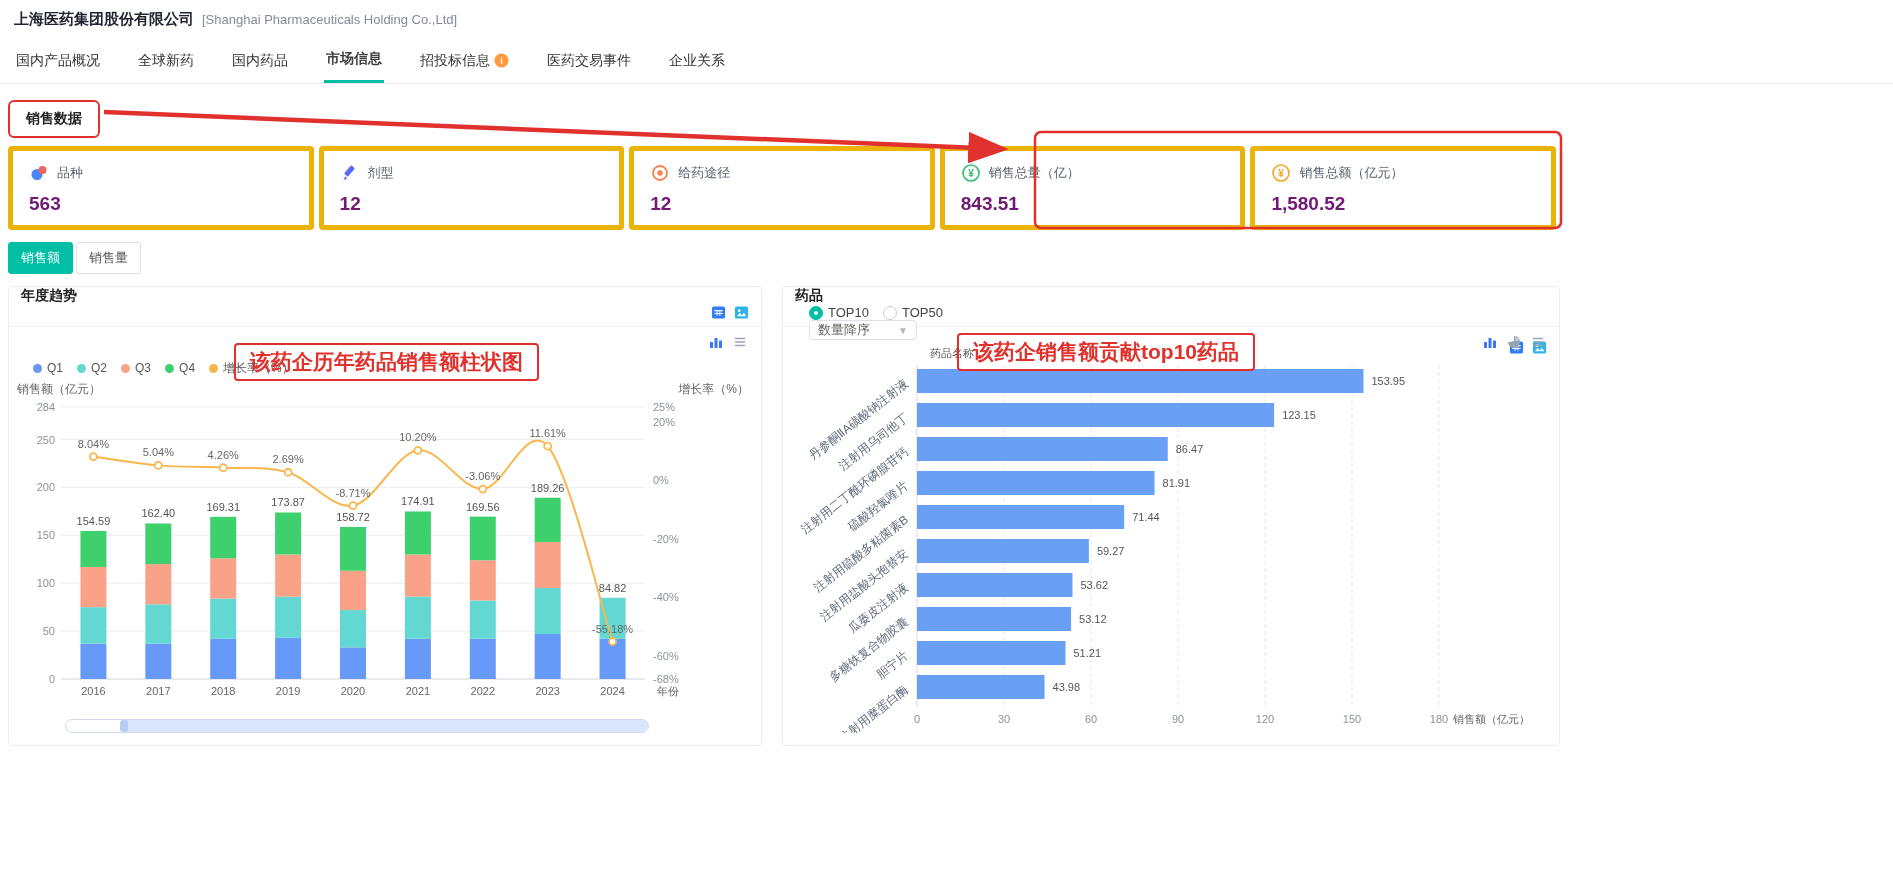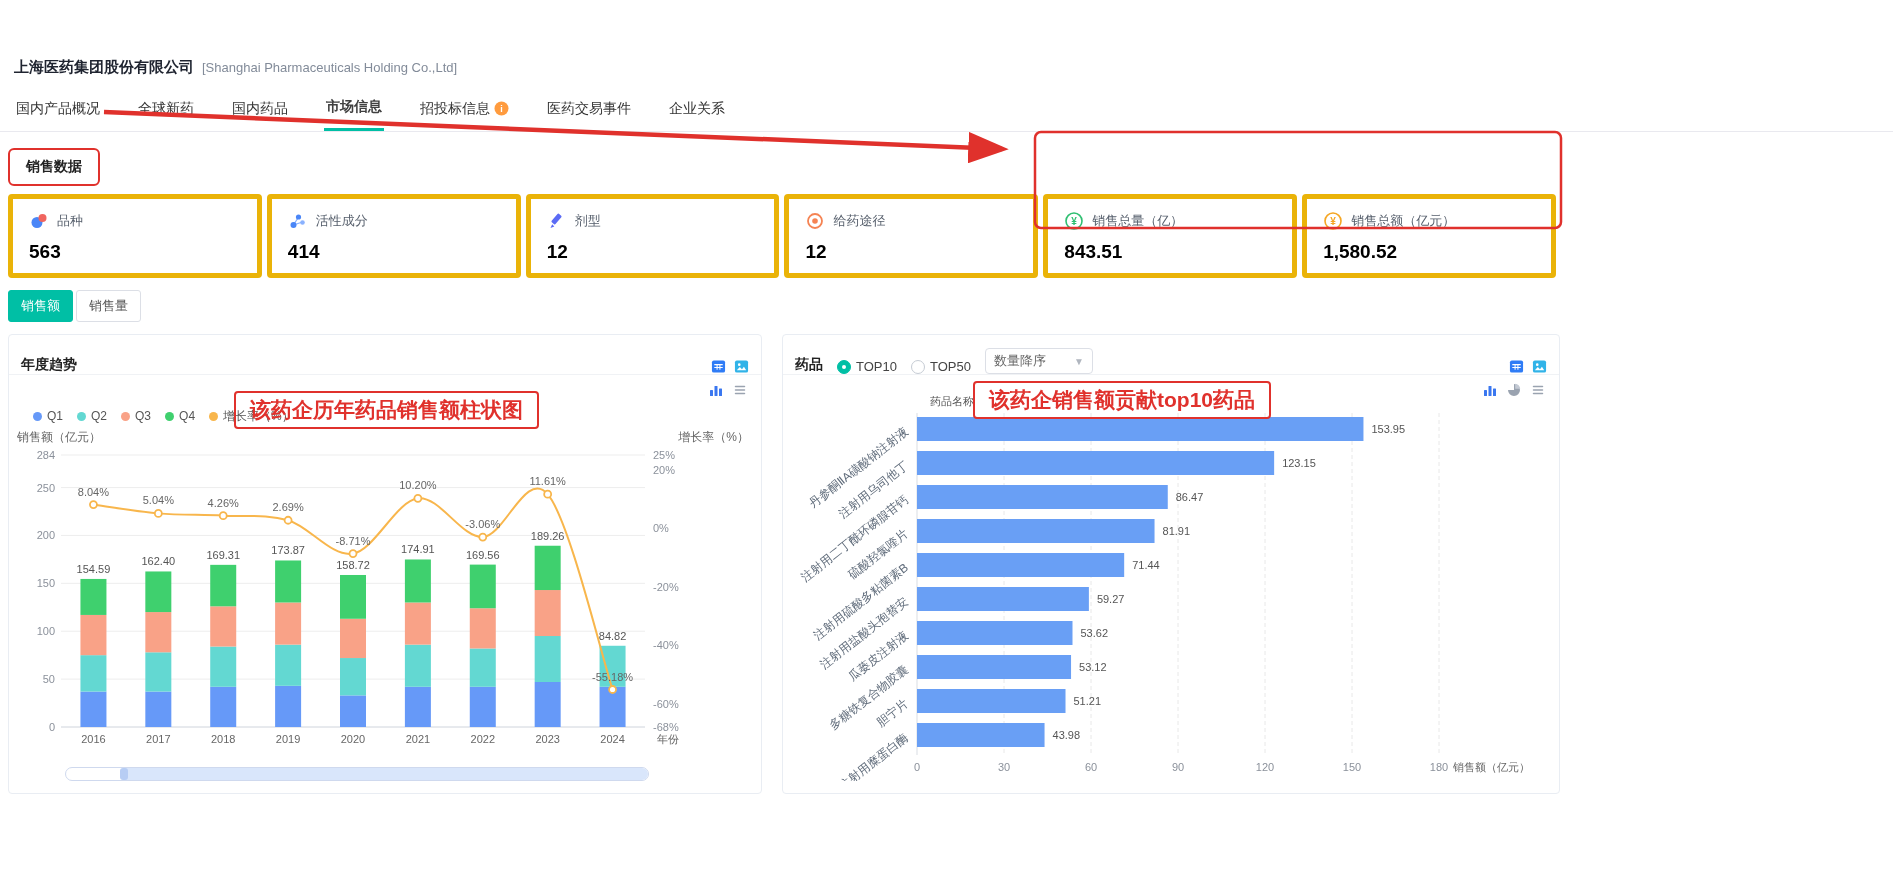--- a/index.html
+++ b/index.html
@@ -6,7 +6,7 @@
   html,body{width:1893px;height:886px;}
   body{background:#fff;font-family:"Liberation Sans","DejaVu Sans",sans-serif;color:#333;position:relative;overflow:hidden;}
   .content{width:1560px;}
-  .app-header{display:flex;align-items:center;height:38px;padding-left:14px;margin-top:48px;}
+  .app-header{display:flex;align-items:center;height:38px;padding-left:14px;}
   .company-cn{font-size:15px;font-weight:bold;color:#1f2430;}
   .company-en{font-size:13px;color:#828b99;margin-left:8px;}
   .nav{display:flex;border-bottom:1px solid #e9e9ef;padding-left:14px;width:1893px;}

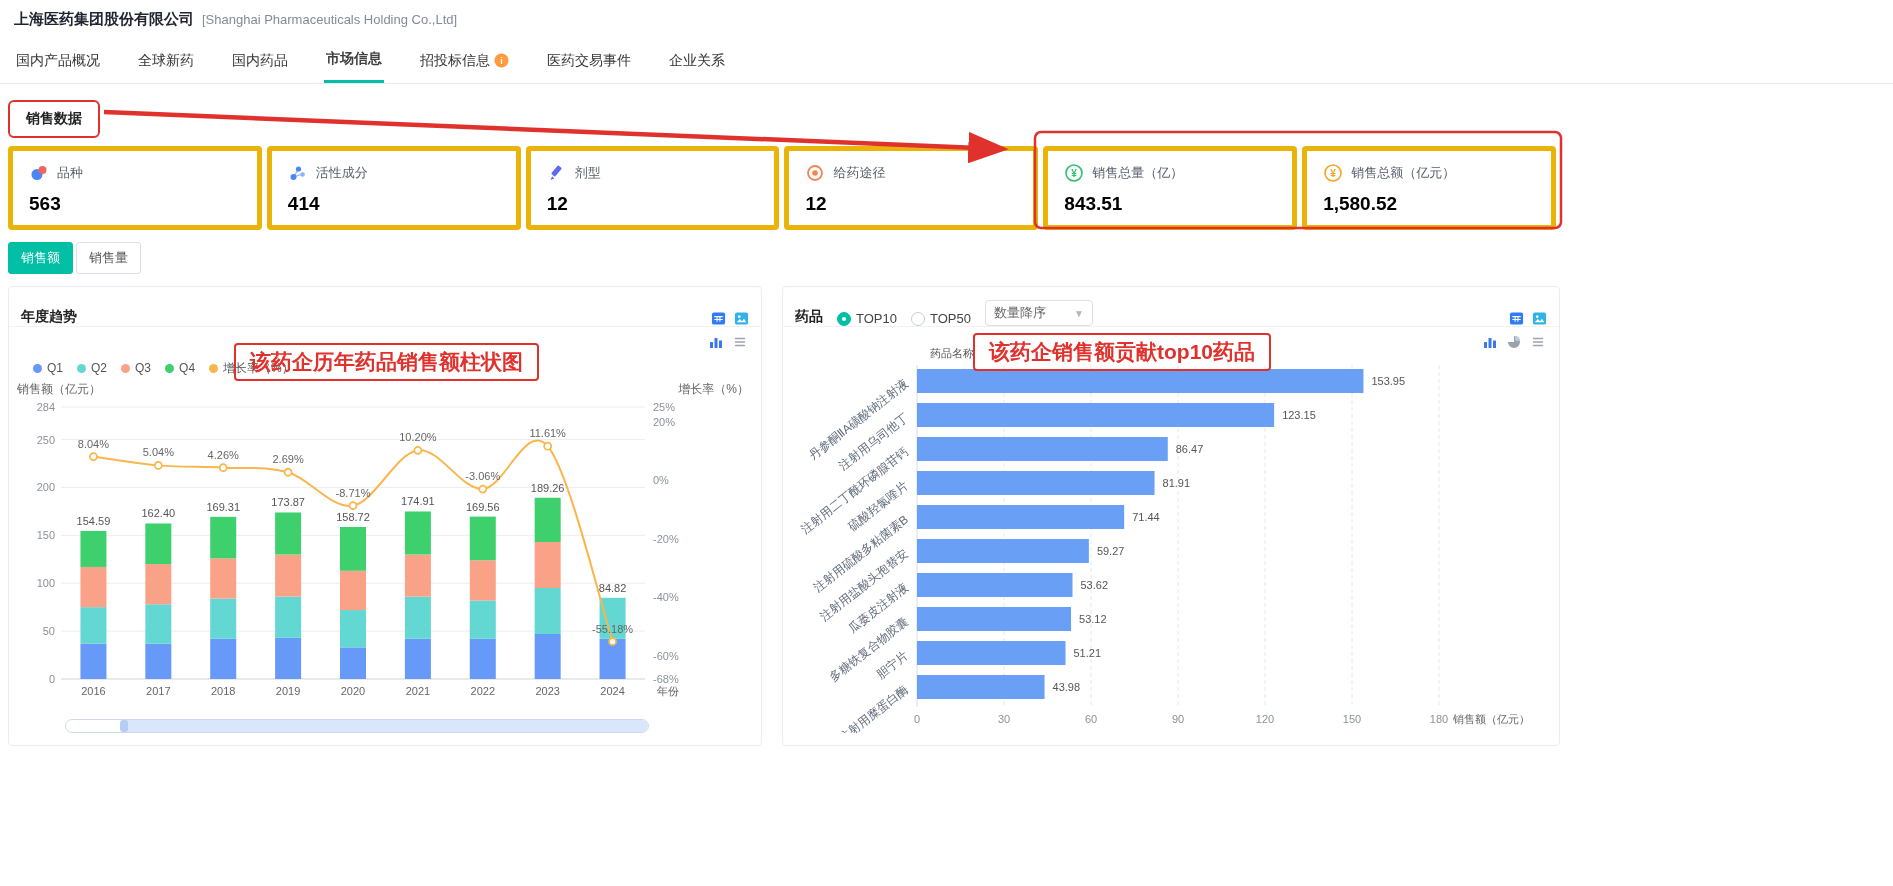--- a/index.html
+++ b/index.html
@@ -103,20 +103,6 @@
           <span>品种</span>
         </div>
         <div class="stat-value">563</div>
-      </div>
-      <div class="stat-card">
-        <div class="stat-top">
-          <span class="icon">
-            <svg width="20" height="20" viewBox="0 0 20 20">
-              <path d="M6 13l4-6M7 13.5l6-2" stroke="#8ab2ff" stroke-width="1.3"></path>
-              <circle cx="5.5" cy="14" r="3" fill="#4a86f7"></circle>
-              <circle cx="10.5" cy="6" r="2.6" fill="#4a86f7"></circle>
-              <circle cx="14.5" cy="11.5" r="2.3" fill="#8ab2ff"></circle>
-            </svg>
-          </span>
-          <span>活性成分</span>
-        </div>
-        <div class="stat-value">414</div>
       </div>
       <div class="stat-card">
         <div class="stat-top">

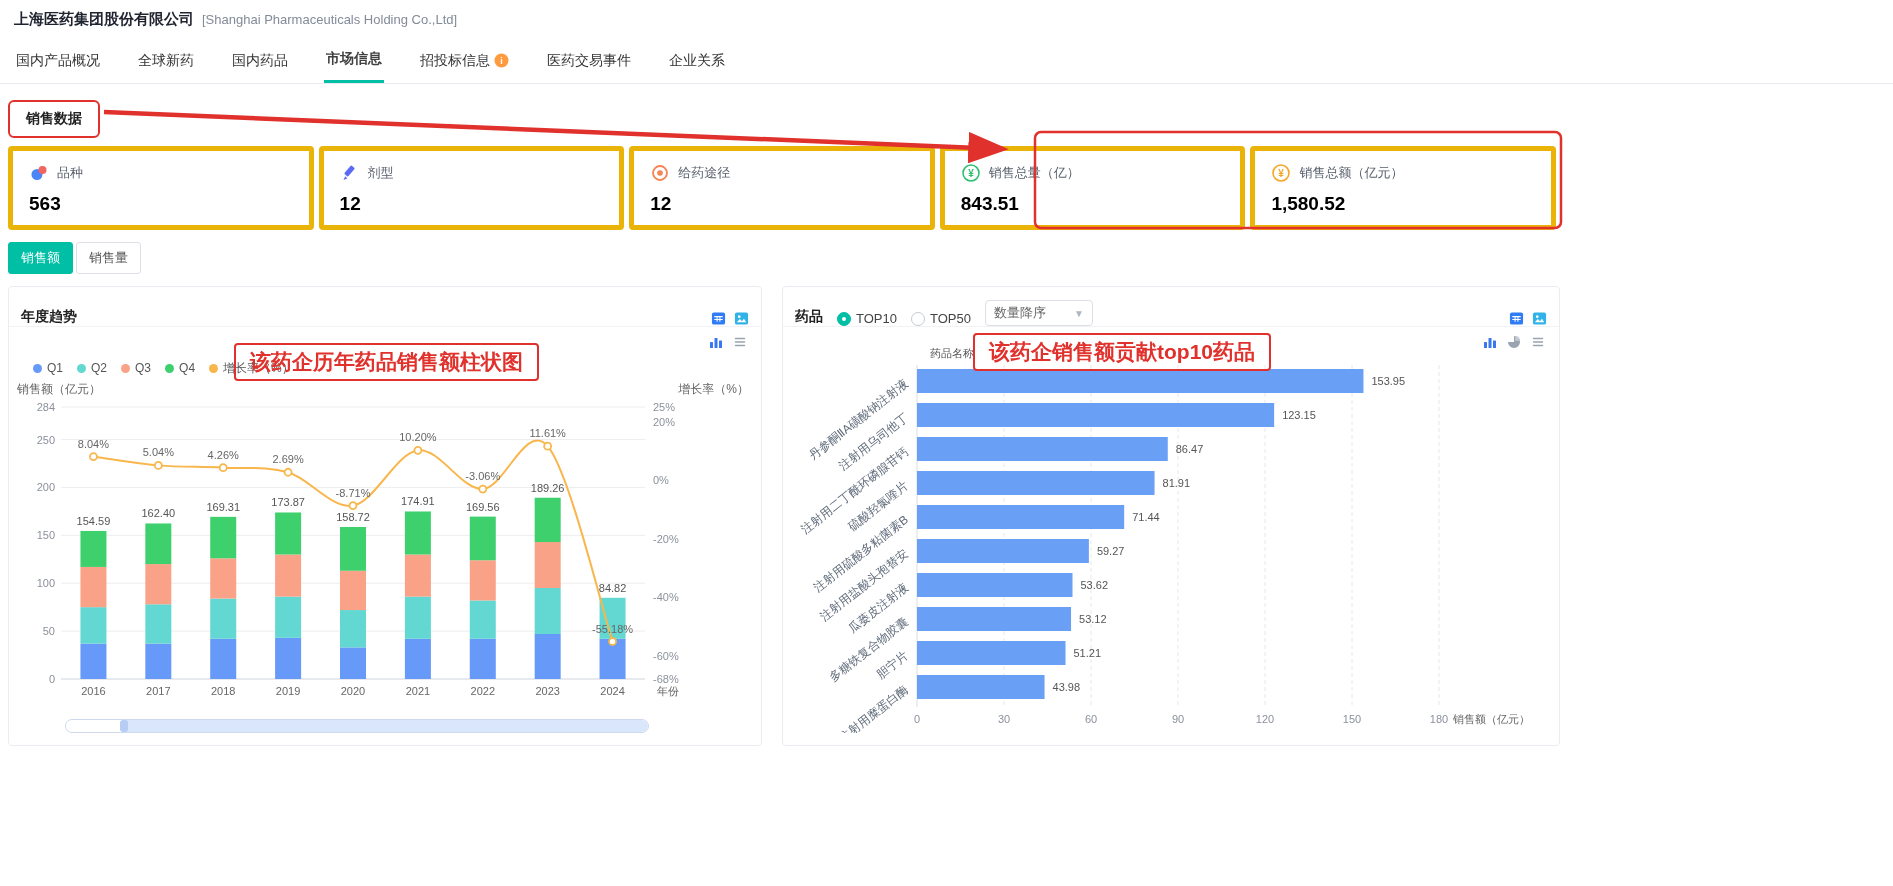--- a/index.html
+++ b/index.html
@@ -16,7 +16,7 @@
   .stats-row{display:flex;gap:5px;margin:8px 0 0 8px;width:1548px;}
   .stat-card{flex:1;border:5px solid #eab308;border-radius:4px;padding:12px 16px;height:84px;background:#fff;}
   .stat-top{display:flex;align-items:center;gap:8px;font-size:13px;color:#555e6b;}
-  .stat-value{font-size:19px;font-weight:bold;color:#000000;margin-top:10px;}
+  .stat-value{font-size:19px;font-weight:bold;color:#701a75;margin-top:10px;}
   .toggle-row{display:flex;gap:3px;margin:12px 0 0 8px;}
   .toggle{height:32px;padding:0 12px;font-size:13px;display:flex;align-items:center;border:1px solid #dcdfe6;background:#fff;color:#555;border-radius:3px;cursor:pointer;}
   .toggle.active{background:#00bfa5;border-color:#00bfa5;color:#fff;}

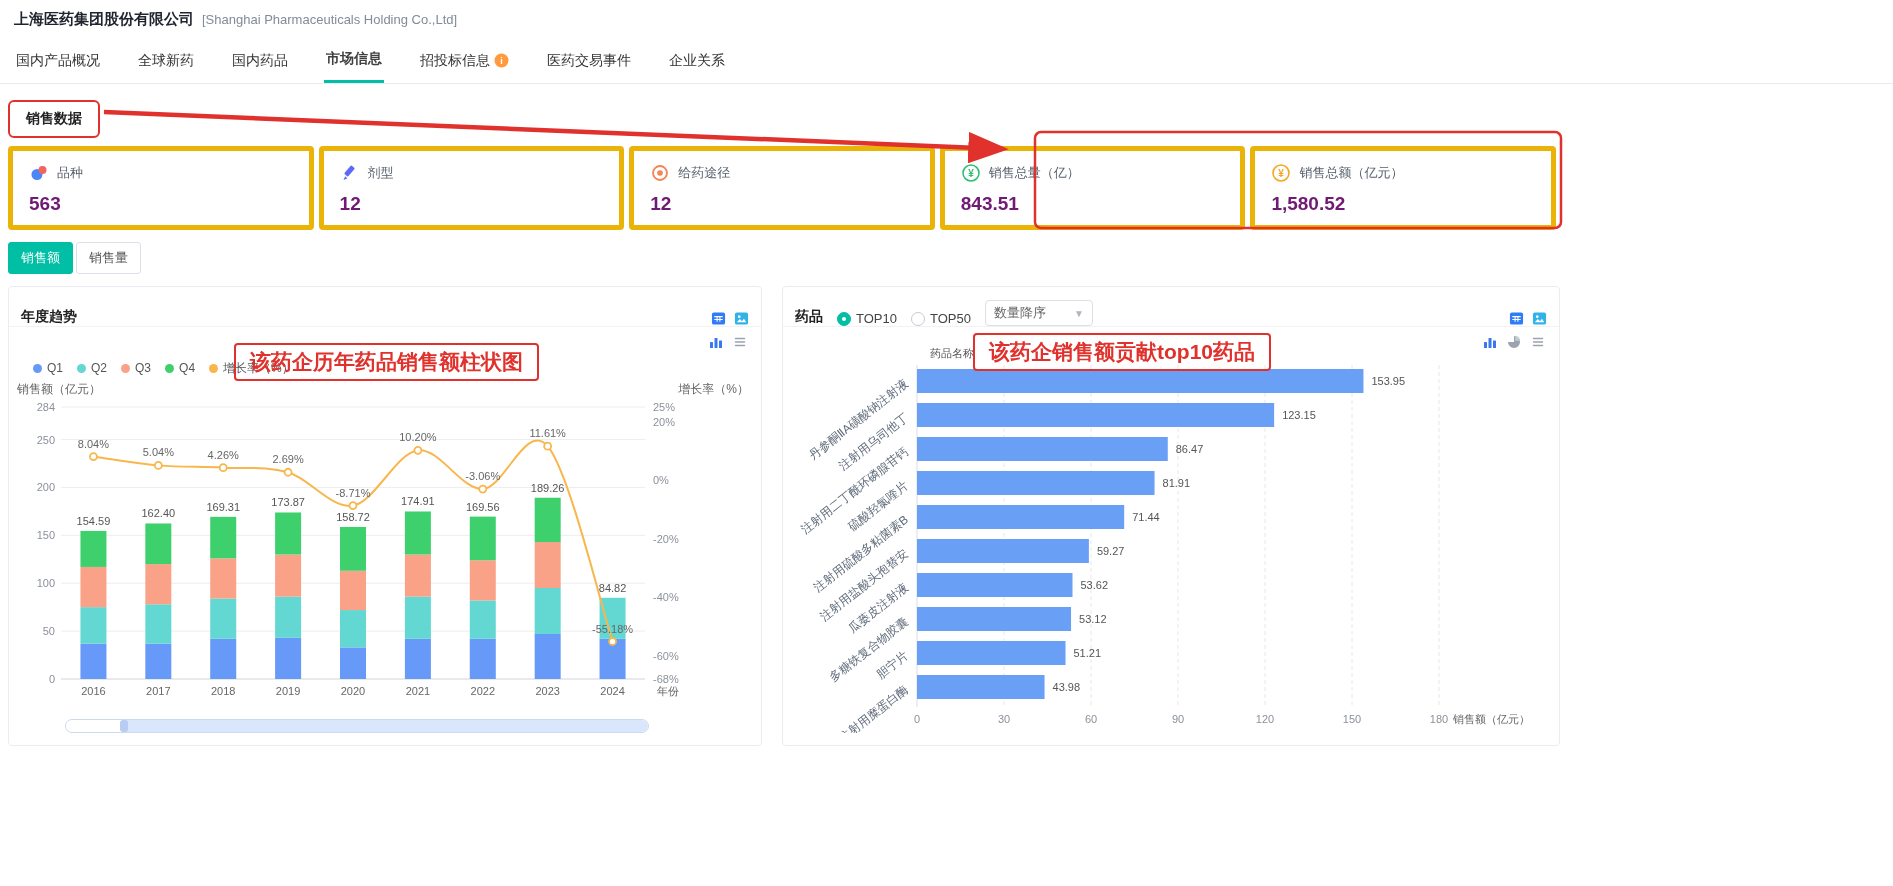--- a/index.html
+++ b/index.html
@@ -24,7 +24,7 @@
   .panel{border:1px solid #e9edf3;border-radius:4px;background:#fff;position:relative;}
   .panel.left{width:762px;height:460px;}
   .panel.right{width:805px;height:460px;}
-  .panel-header{height:40px;display:flex;align-items:flex-end;padding:0 12px;border-bottom:1px solid #f0f2f5;}
+  .panel-header{height:40px;display:flex;align-items:flex-start;padding:0 12px;border-bottom:1px solid #f0f2f5;flex-direction:column;}
   .panel-title{font-size:14px;font-weight:bold;color:#222;}
   .header-icons{margin-left:auto;display:flex;gap:8px;align-items:center;}
   .icon{display:inline-flex;align-items:center;line-height:0;}

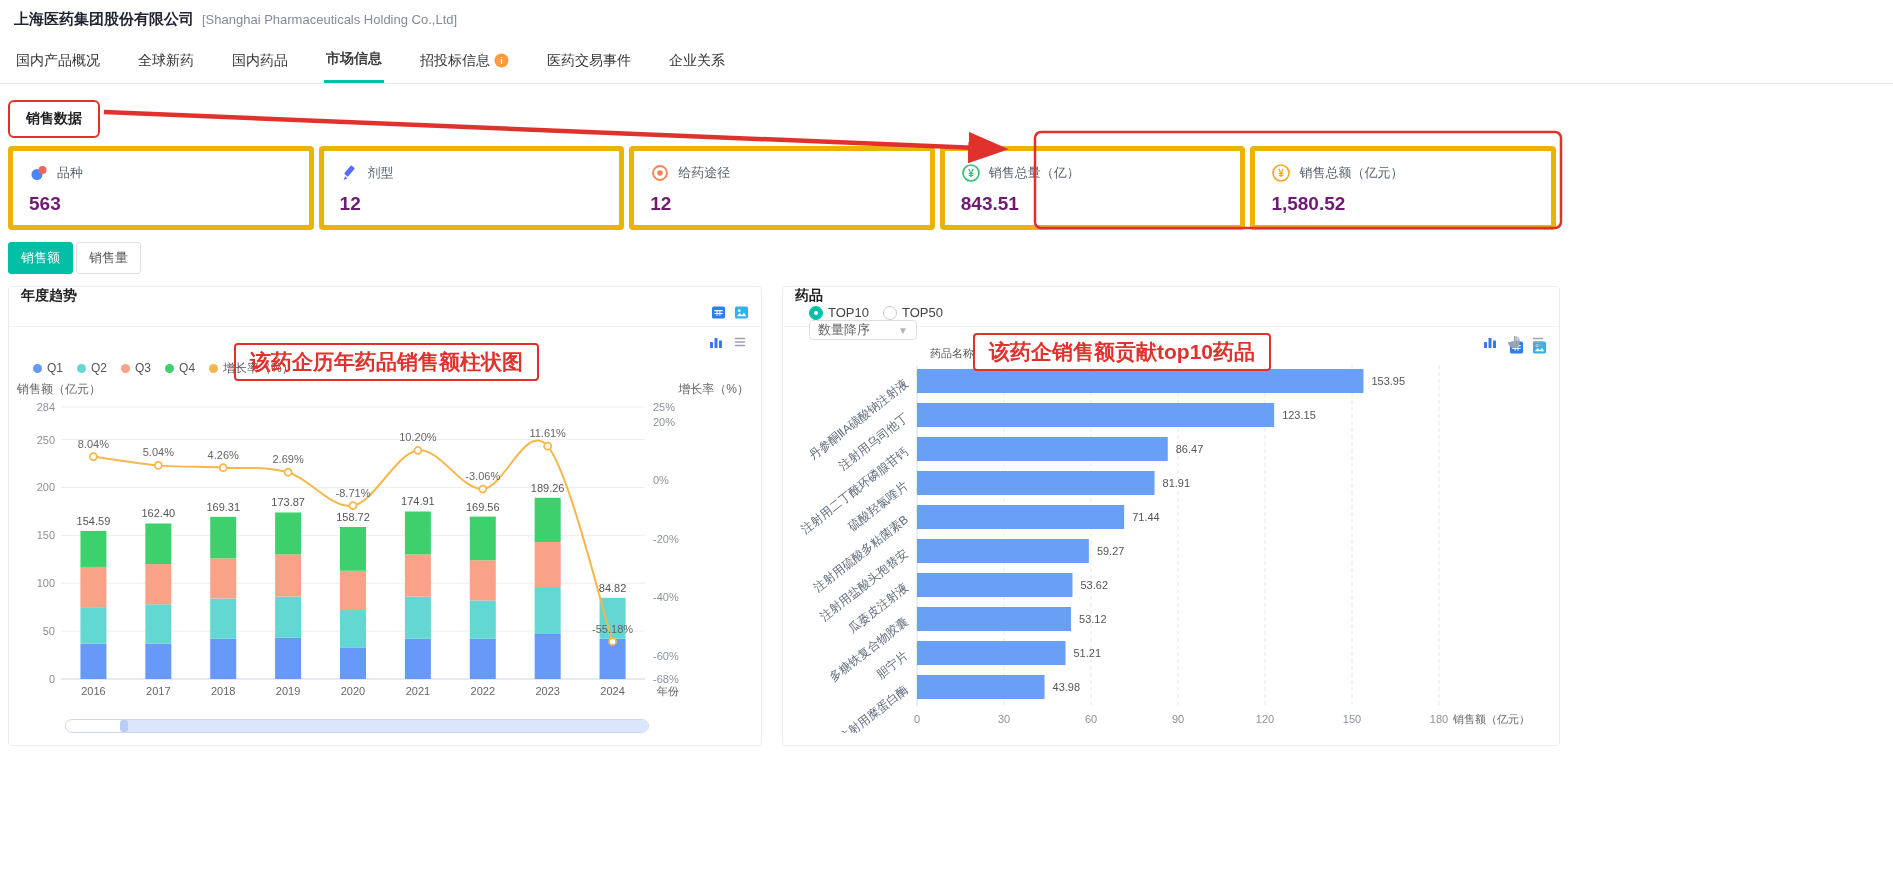--- a/index.html
+++ b/index.html
@@ -35,7 +35,7 @@
   .panel-body{position:relative;padding:4px 8px 0 4px;}
   .annotation{position:absolute;border:2.5px solid #e0312c;border-radius:4px;color:#e0312c;font-size:21px;font-weight:bold;padding:3px 14px;white-space:nowrap;z-index:20;background:transparent;}
   .ann-left{left:225px;top:56px;}
-  .ann-right{left:190px;top:46px;}
+  .ann-right{left:174px;top:46px;}
   .radio-group{display:flex;align-items:center;gap:14px;margin-left:14px;font-size:13px;color:#444;}
   .radio{display:flex;align-items:center;gap:5px;cursor:pointer;}
   .radio-dot{width:14px;height:14px;border-radius:50%;border:1px solid #c6ccd4;position:relative;background:#fff;}

